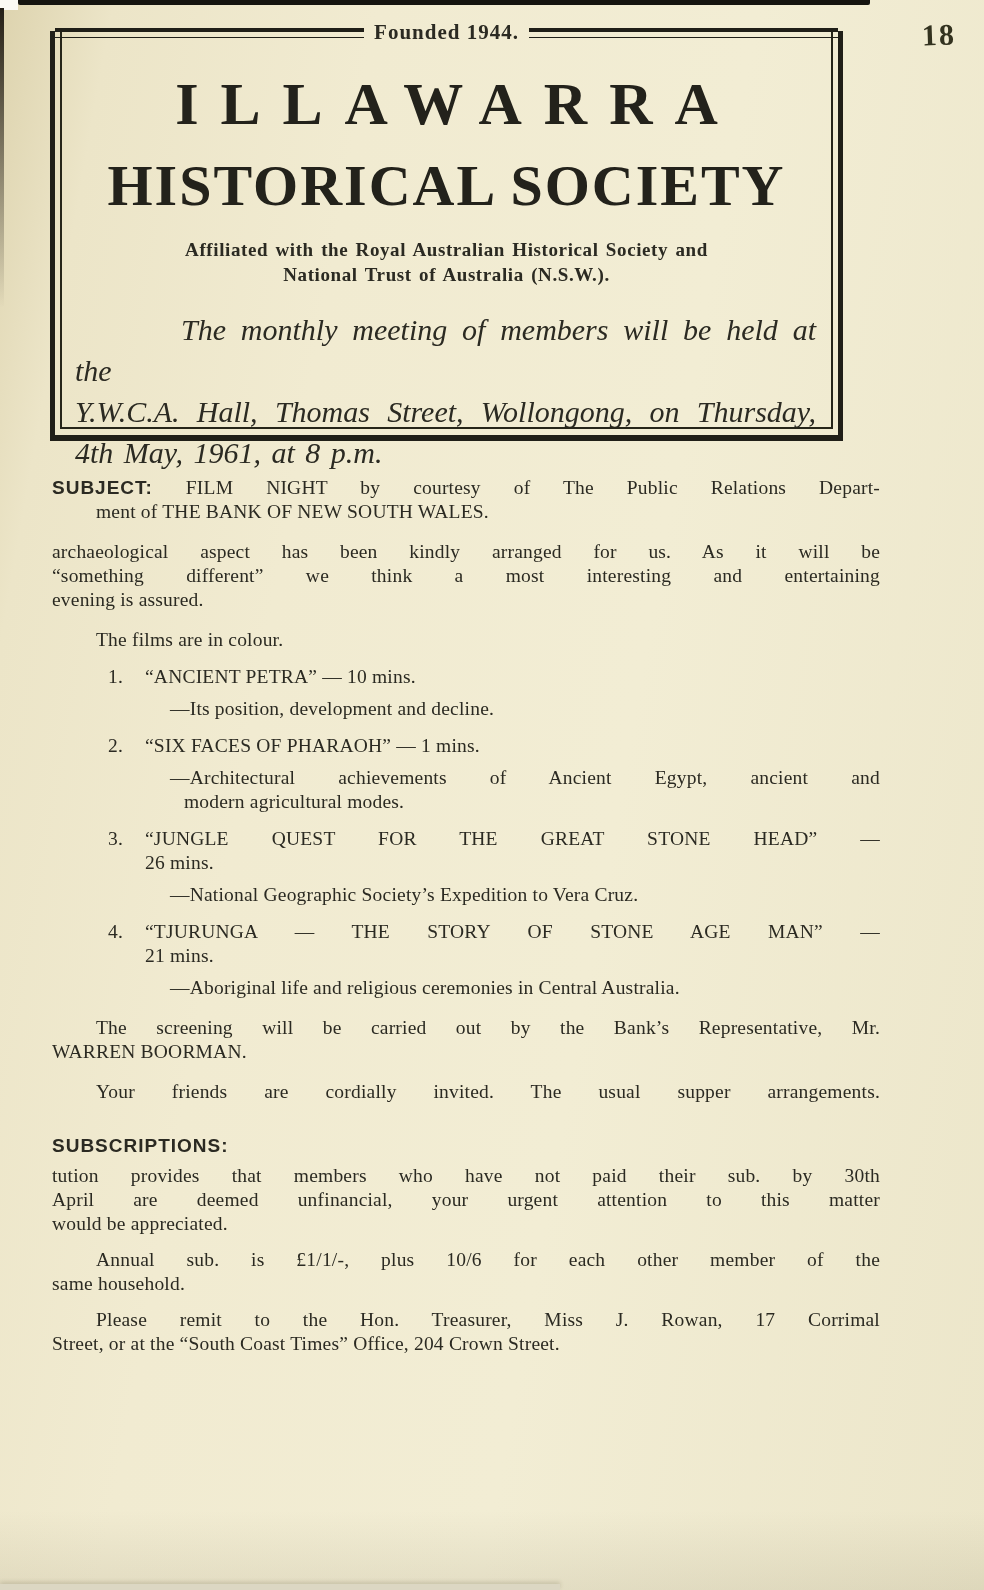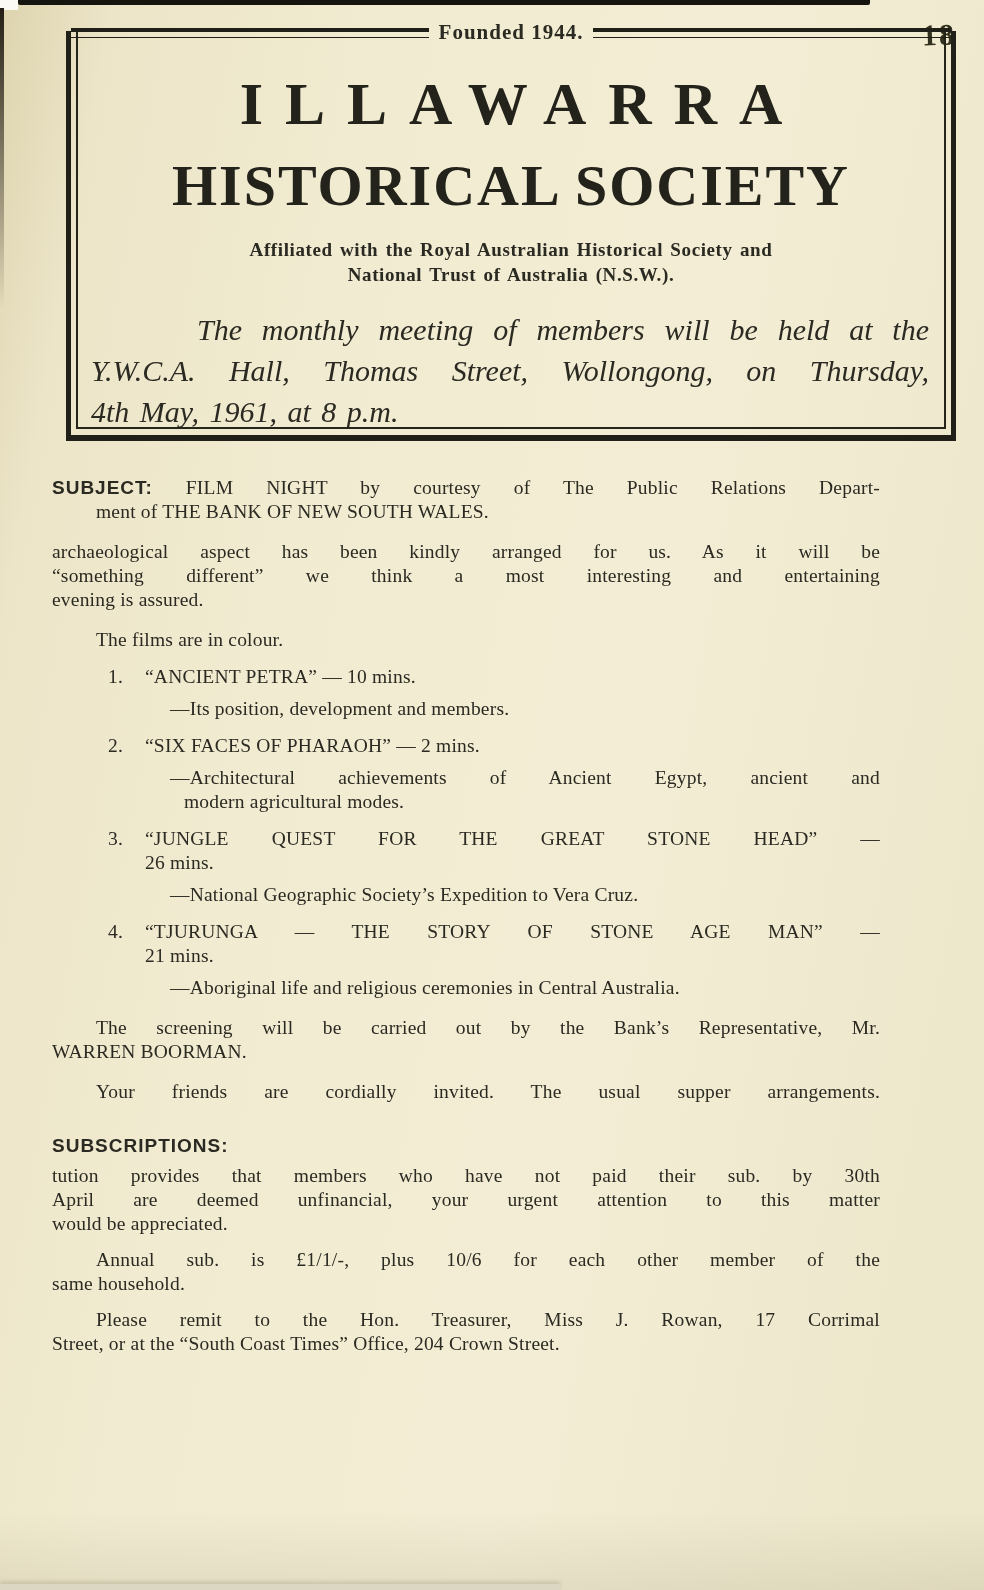--- a/index.html
+++ b/index.html
@@ -26,7 +26,7 @@
 
   
   .masthead {
-    position:absolute; left:66px; top:31px; width:890px; height:410px;
+    position:absolute; left:50px; top:31px; width:793px; height:410px;
     box-sizing:border-box;
     border-left:5px solid #201f18; border-right:5px solid #201f18; border-bottom:6px solid #201f18;
   }

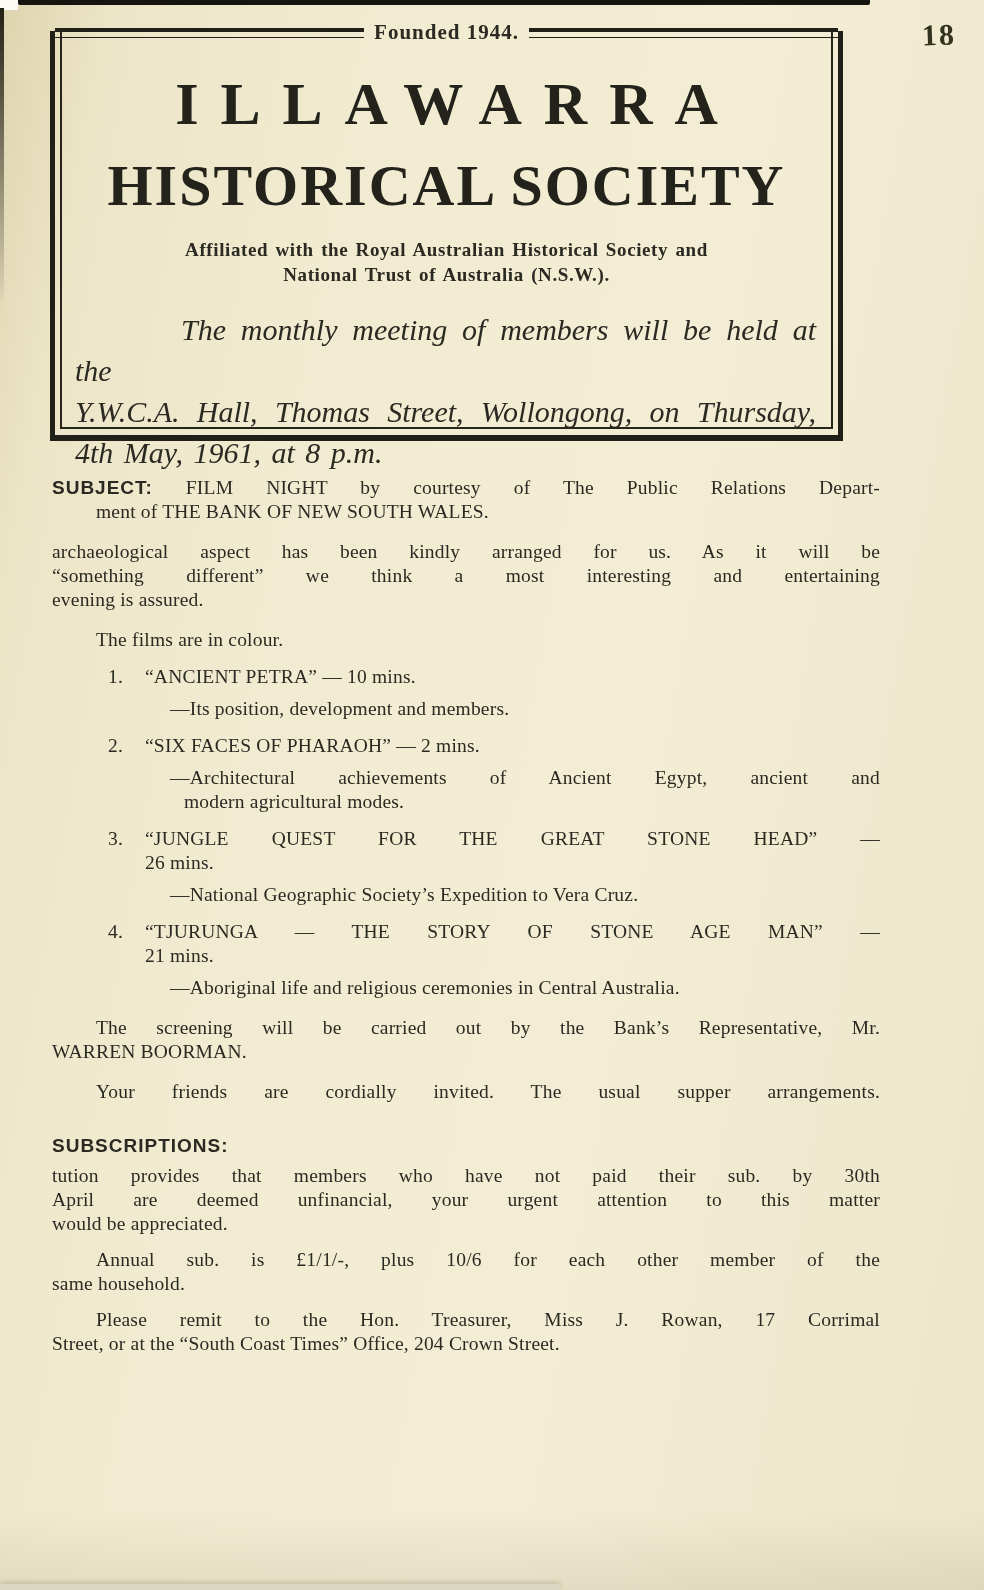--- a/index.html
+++ b/index.html
@@ -121,7 +121,7 @@
         <div>“ANCIENT PETRA” — 10 mins.</div>
       </div>
       <div class="film-desc">
-        <div>—Its position, development and members.</div>
+        <div>—Its position, development and decline.</div>
       </div>
     </div>
 

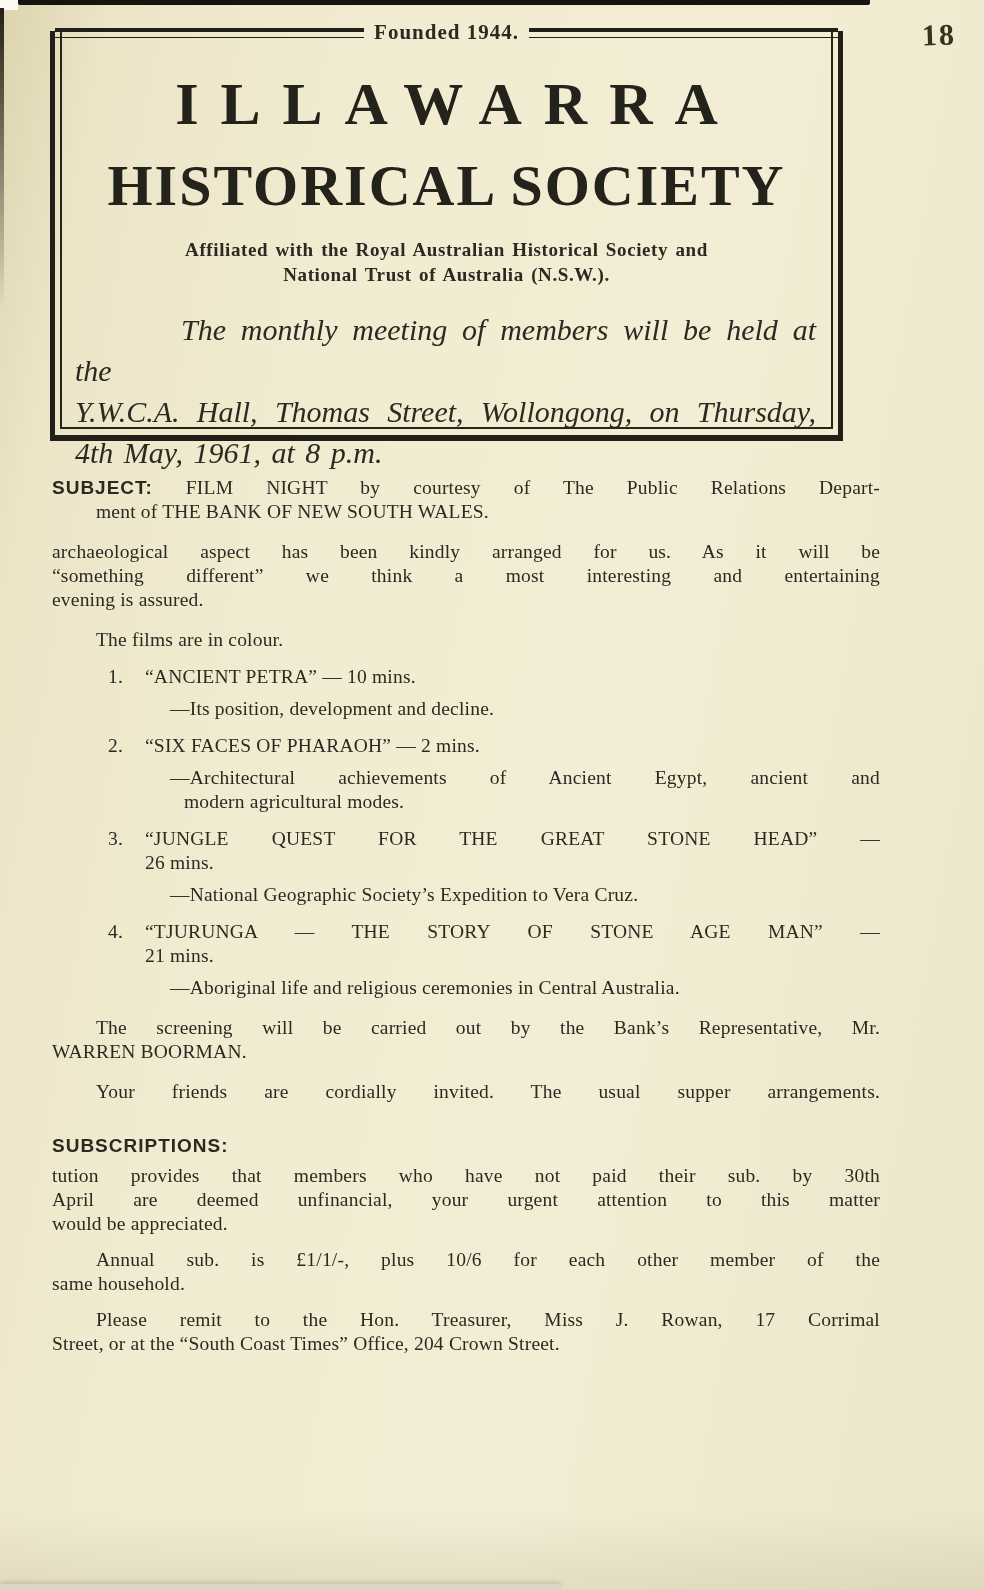--- a/index.html
+++ b/index.html
@@ -128,7 +128,7 @@
     <div class="film-item">
       <span class="film-num">2.</span>
       <div class="film-title">
-        <div>“SIX FACES OF PHARAOH” — 2 mins.</div>
+        <div>“SIX FACES OF PHARAOH” — 1 mins.</div>
       </div>
       <div class="film-desc">
         <div class="jline">—Architectural achievements of Ancient Egypt, ancient and</div>

